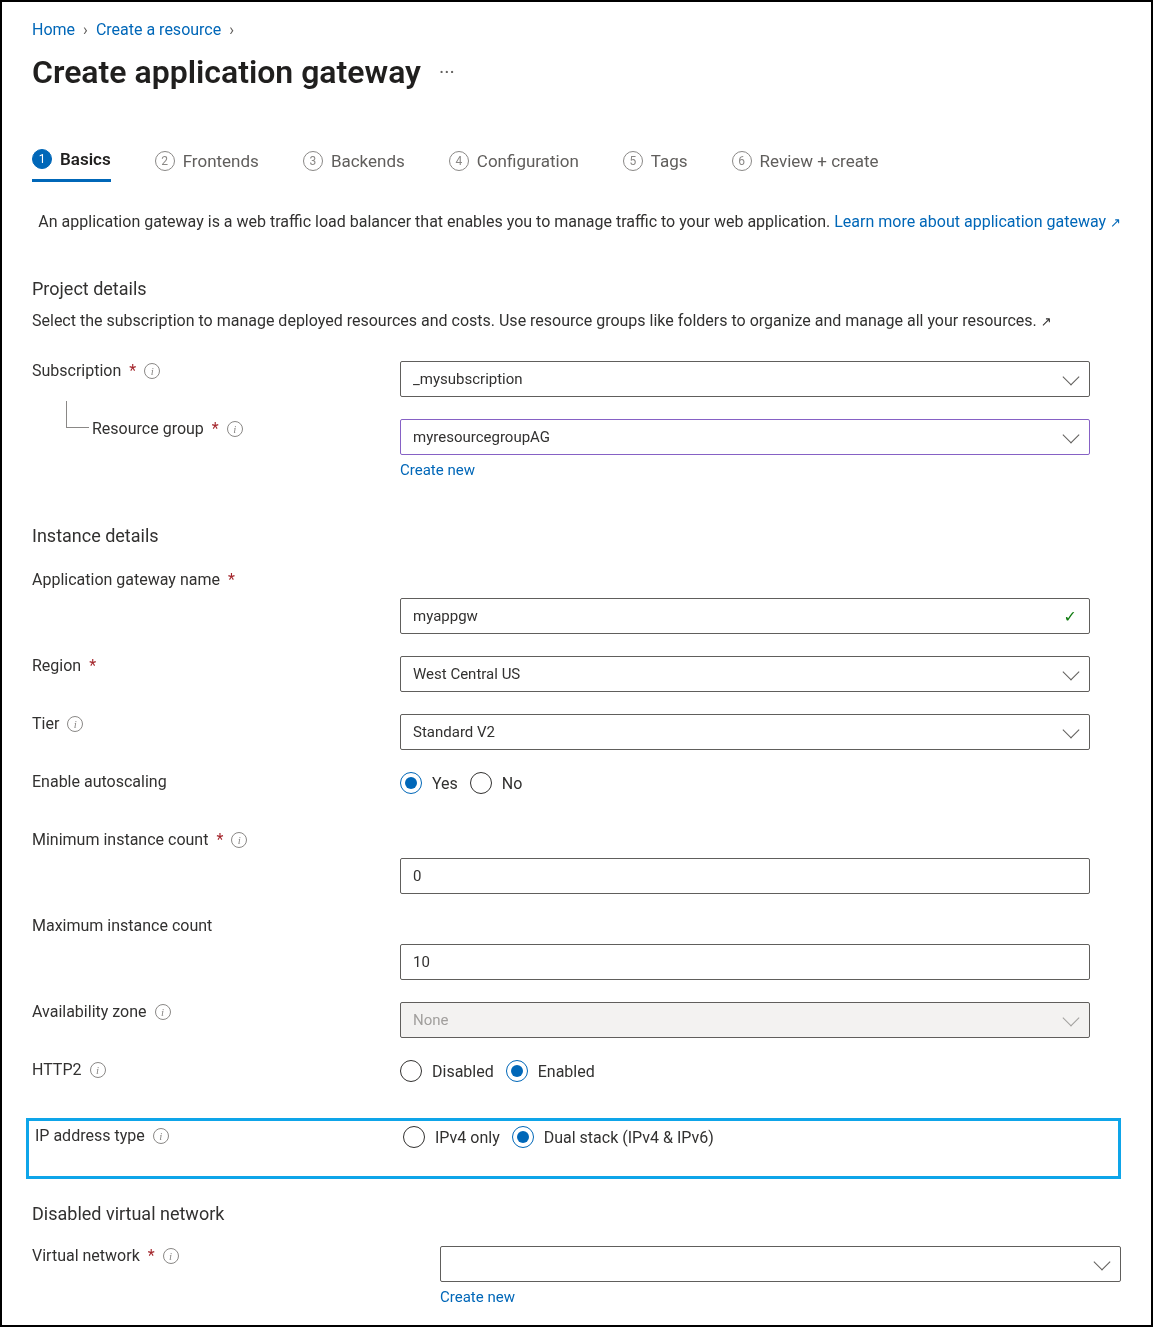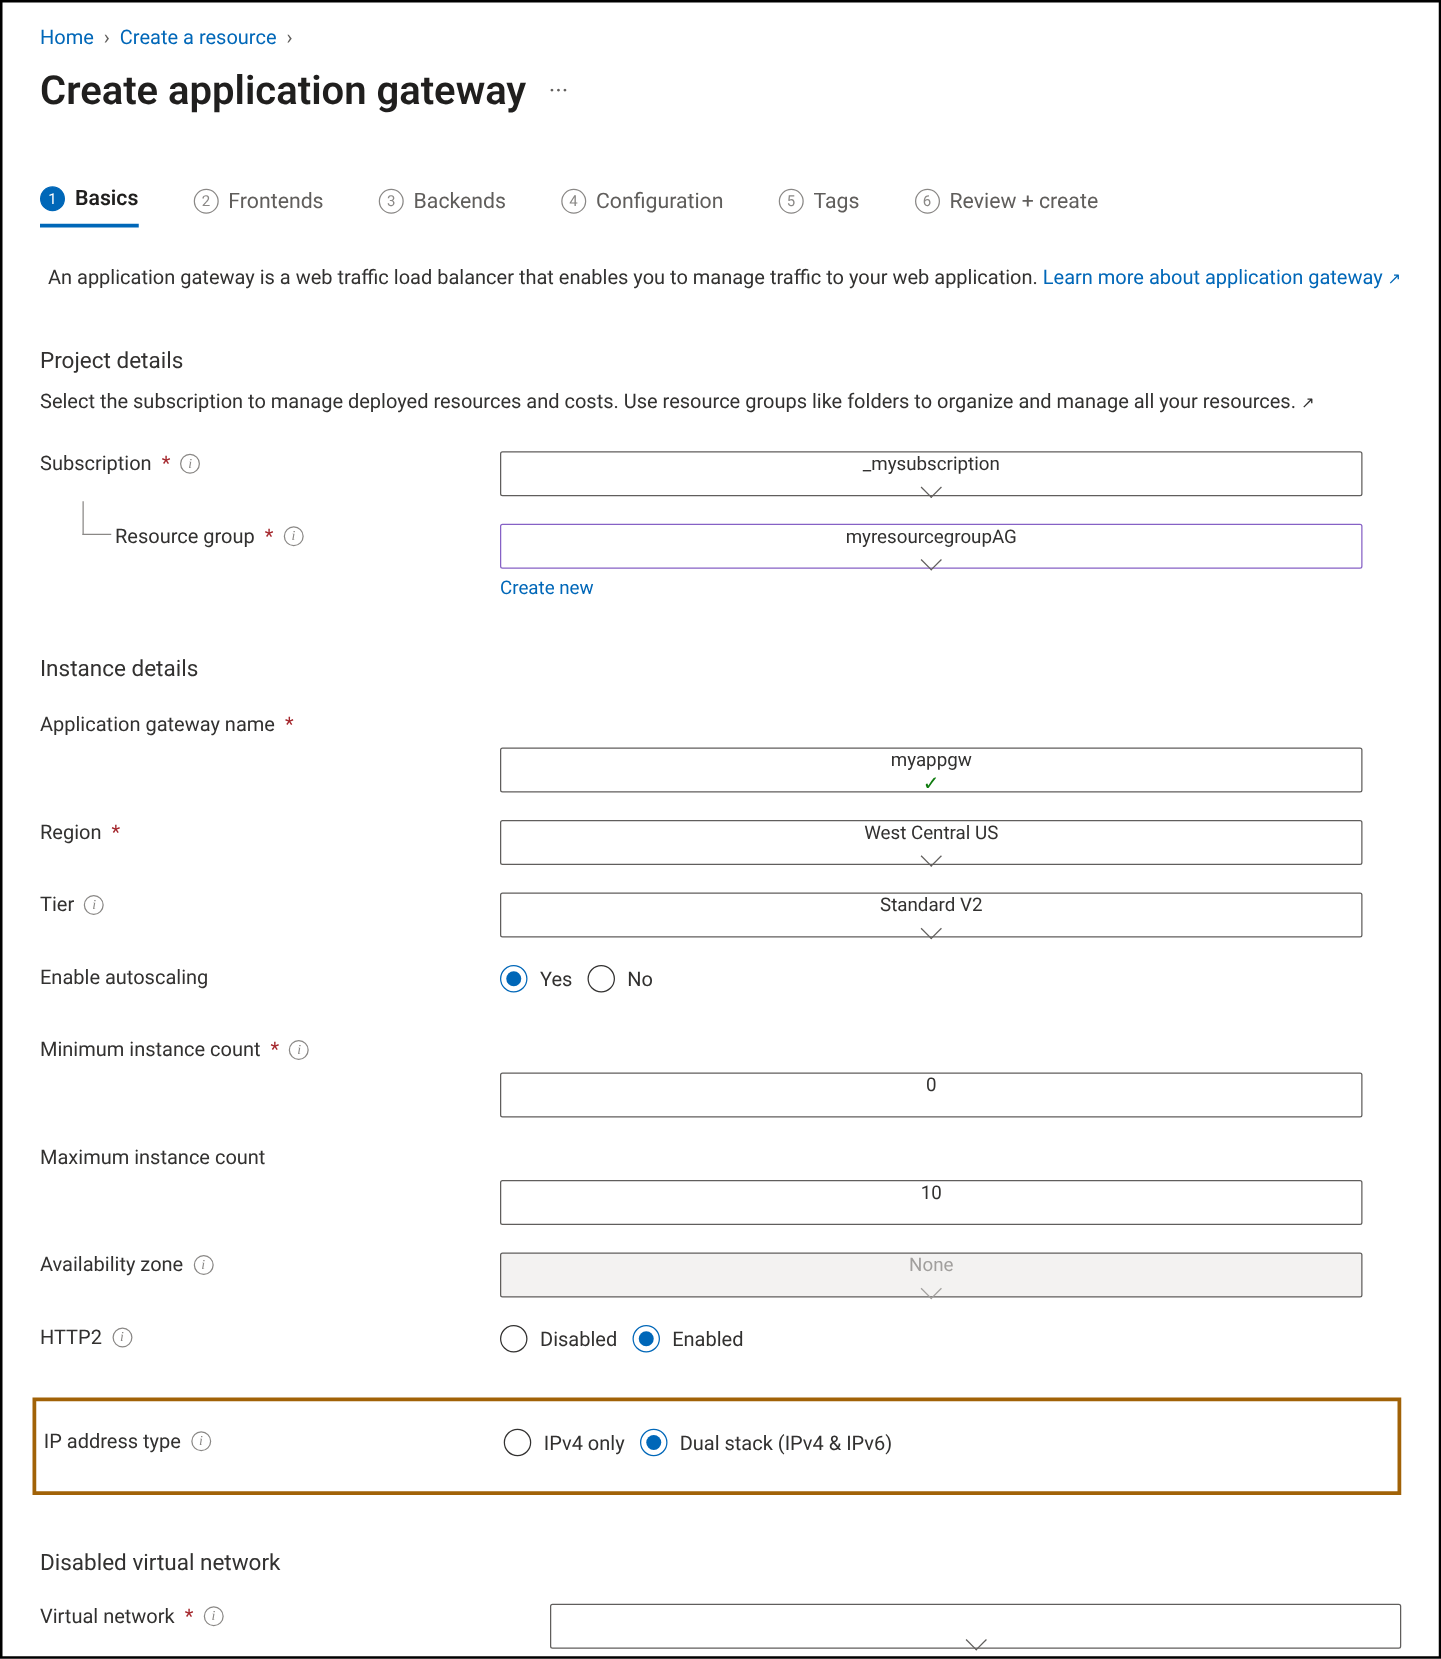--- a/index.html
+++ b/index.html
@@ -66,7 +66,6 @@
     padding: 0 12px; font-size: 15px; background: #fff; color: #323130;
     display: flex; align-items: center; justify-content: space-between;
     cursor: pointer;
-    flex-direction: column;
   }
   .select-box.highlighted { border-color: #8661c5; }
   .select-box.disabled { background: #f3f2f1; color: #a19f9d; cursor: default; }

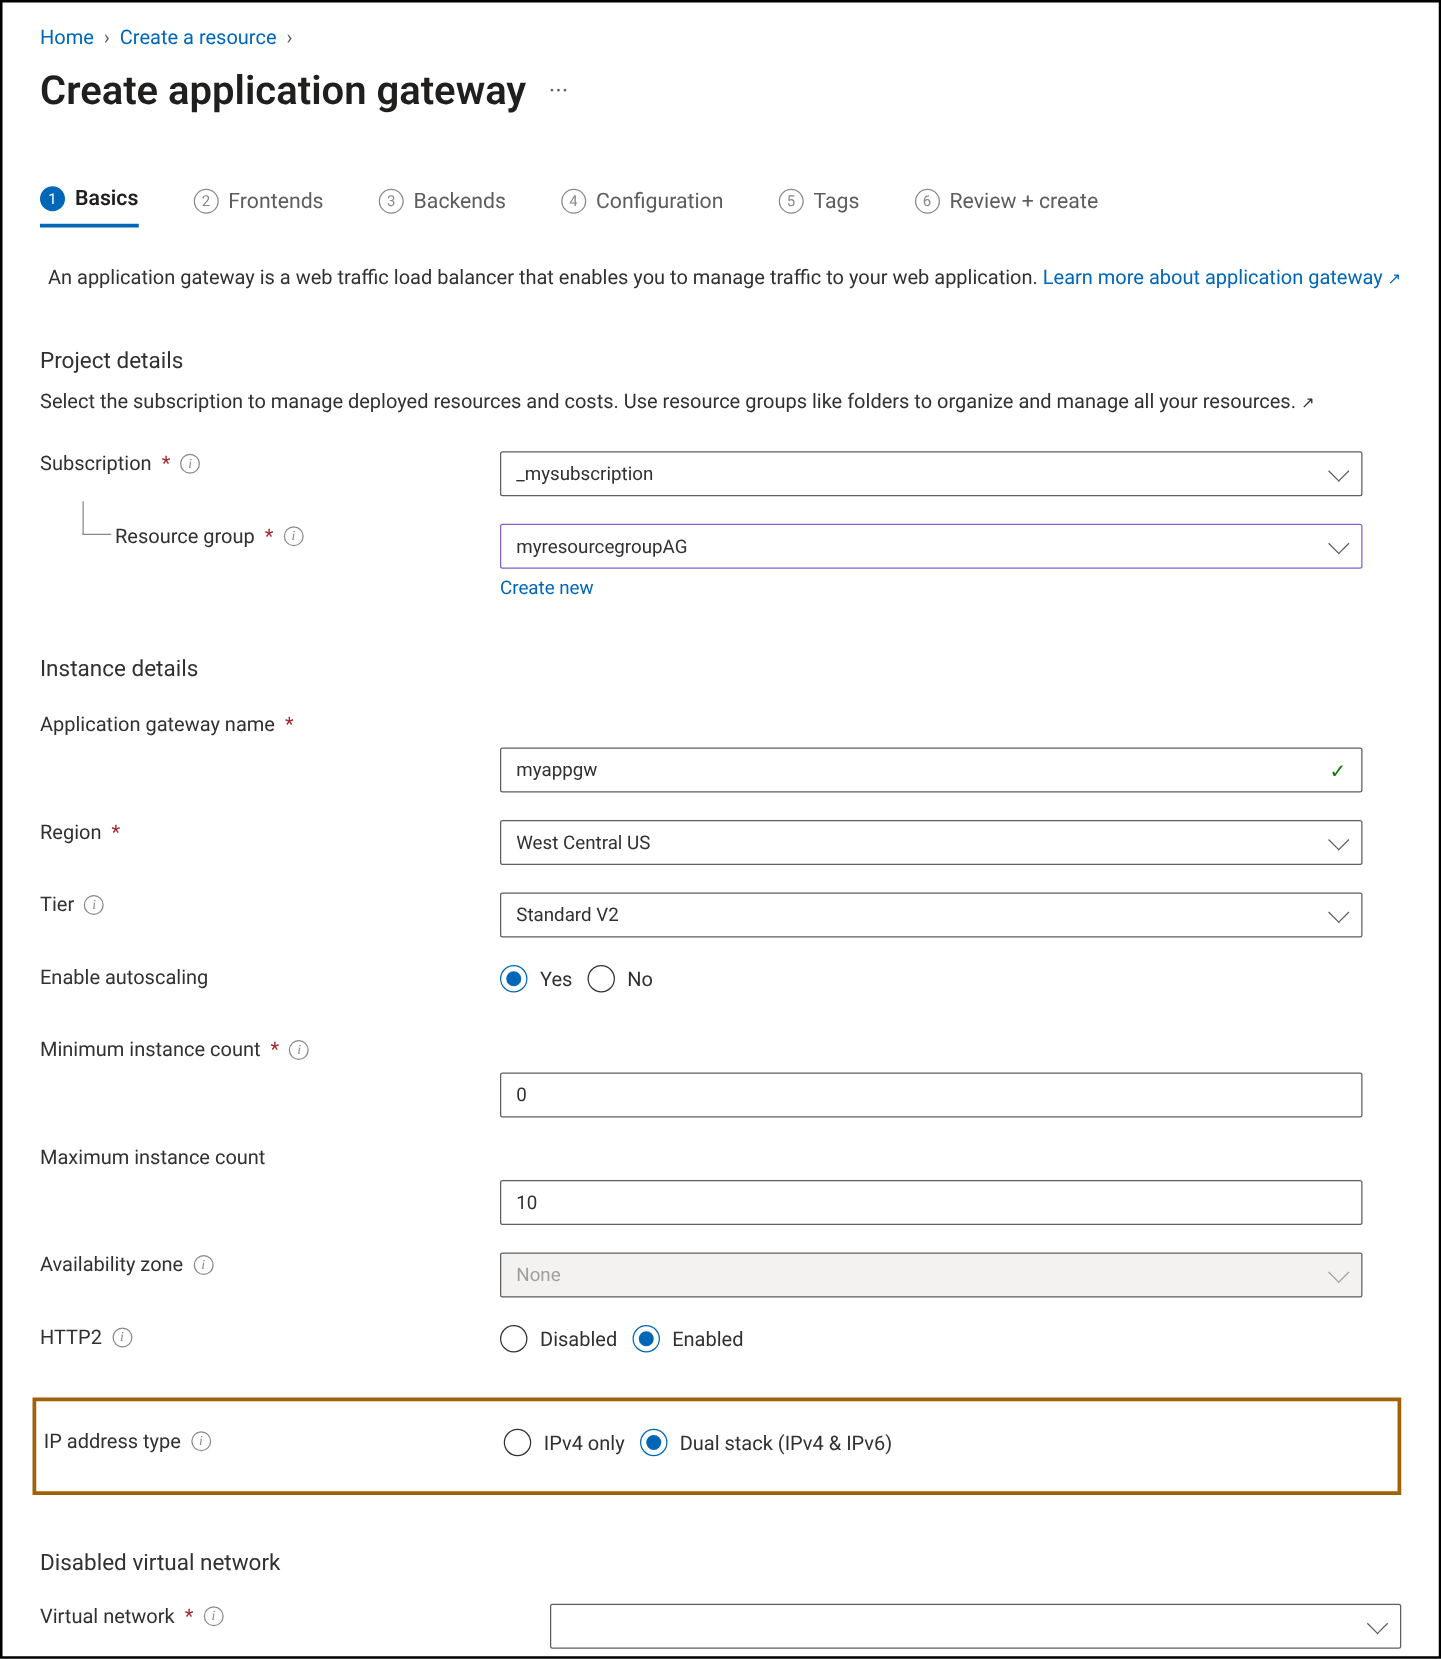--- a/index.html
+++ b/index.html
@@ -92,7 +92,7 @@
   }
 
   
-  .highlight-box { border: 3px solid #a16207; padding: 22px 8px 14px 0; margin-left: -6px; margin-bottom: 44px; }
+  .highlight-box { border: 3px solid #0ea5e9; padding: 5px 8px 14px 0; margin-left: -6px; margin-bottom: 24px; }
   .highlight-box .form-row { margin-bottom: 0; padding-left: 6px; }
 </style>
 </head>

